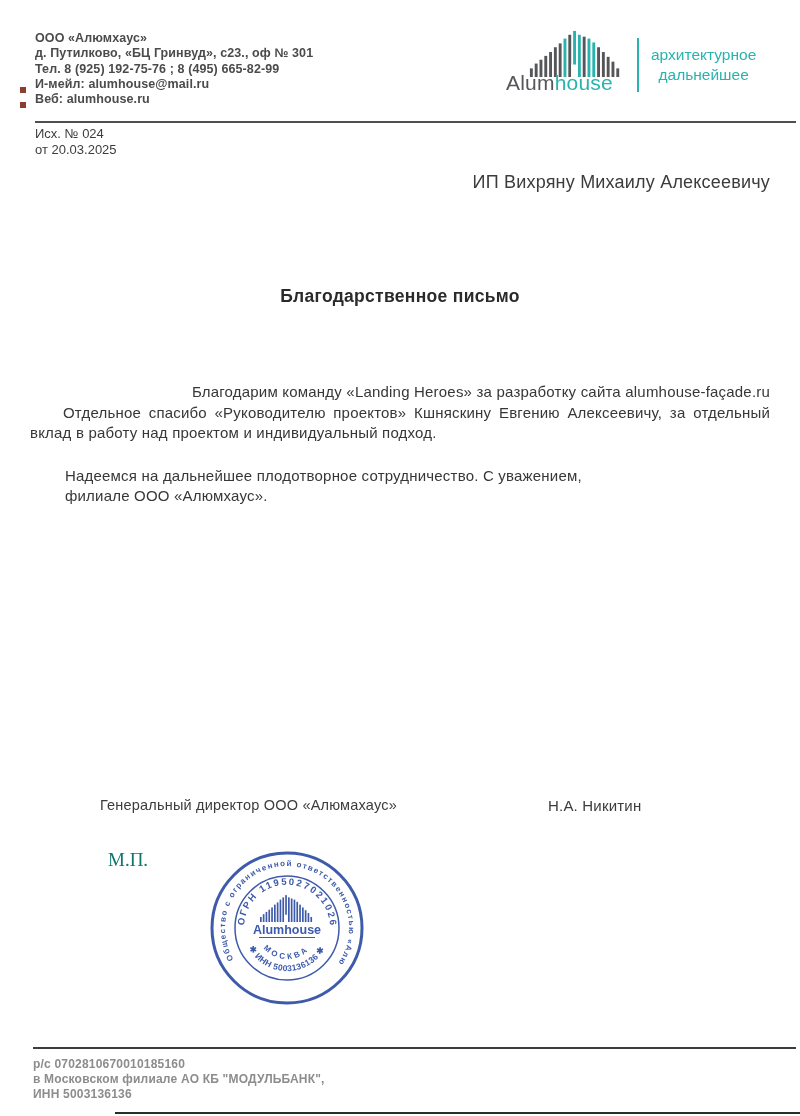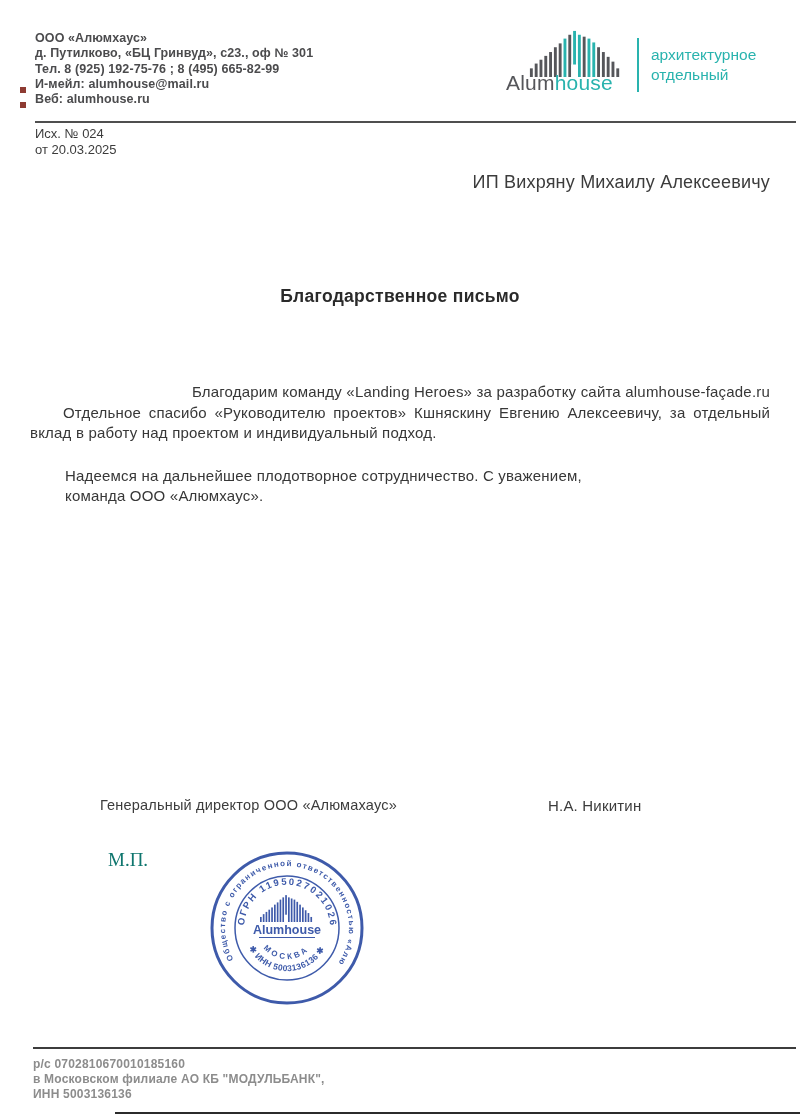--- a/index.html
+++ b/index.html
@@ -20,7 +20,7 @@
   .w-gray{color:#55565a;}
   .w-teal{color:#29b3ae;}
   .logo-sep{width:2px;height:54px;margin-top:11px;background:#29b3ae;}
-  .tagline{margin-left:12px;padding-top:18px;font-size:15.5px;line-height:20px;color:#29b3ae;font-weight:500;}
+  .tagline{margin-left:12px;padding-top:18px;font-size:15.5px;line-height:20px;color:#29b3ae;font-weight:500;text-align:center;}
 
   .rule{position:absolute;height:2px;background:#4f4f4f;}
   .rule.top{left:35px;width:761px;top:121px;}

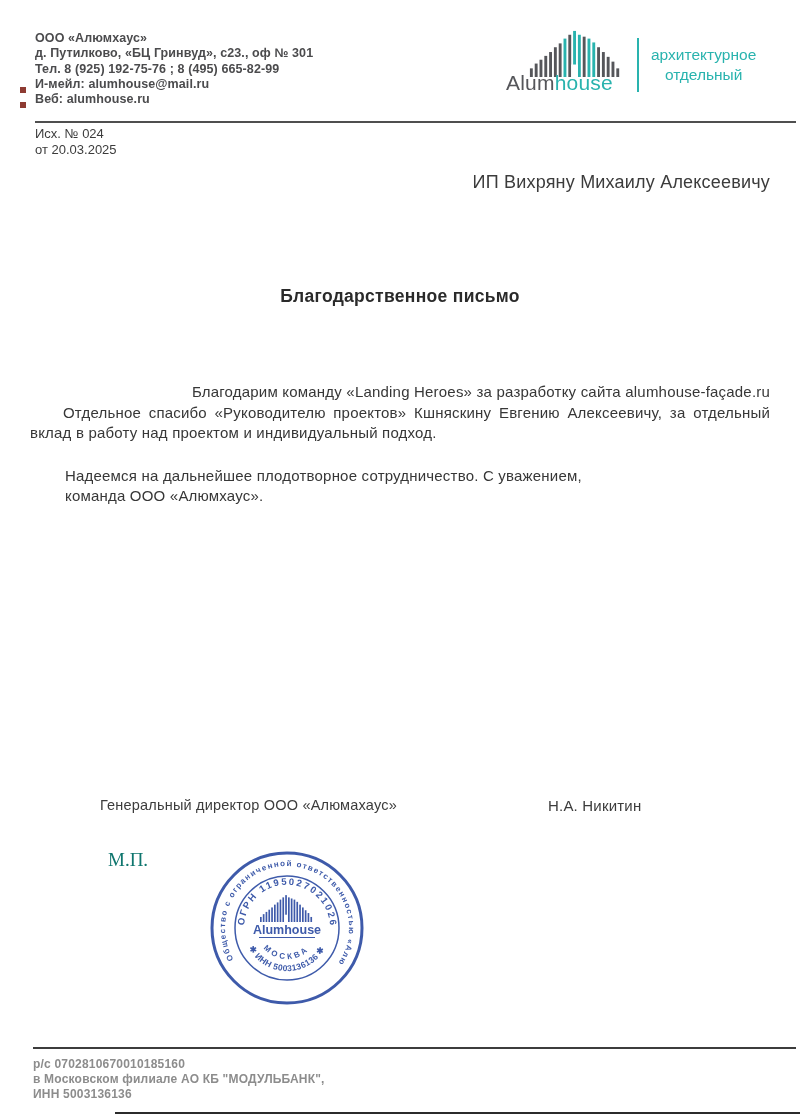--- a/index.html
+++ b/index.html
@@ -99,7 +99,7 @@
     <div class="logo-sep"></div>
     <div class="tagline">
       <div>архитектурное</div>
-      <div>отдельный</div>
+      <div>дальнейшее</div>
     </div>
   </div>
 

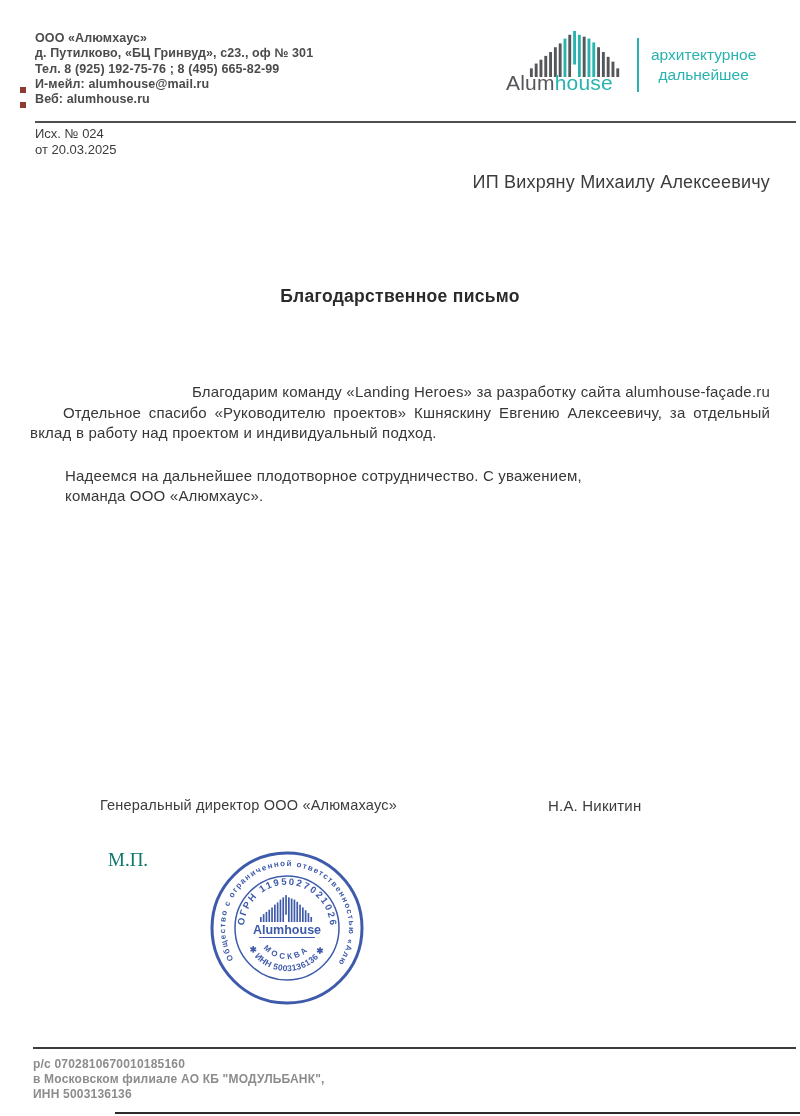--- a/index.html
+++ b/index.html
@@ -119,7 +119,7 @@
     <p class="p-indent p-justify">Отдельное спасибо «Руководителю проектов» Кшняскину Евгению Алексеевичу, за отдельный вклад в работу над проектом и индивидуальный подход.</p>
     <p class="p-closing">
       <span>Надеемся на дальнейшее плодотворное сотрудничество. С уважением,</span><br>
-      <span>команда ООО «Алюмхаус».</span>
+      <span>филиале ООО «Алюмхаус».</span>
     </p>
   </div>
 

